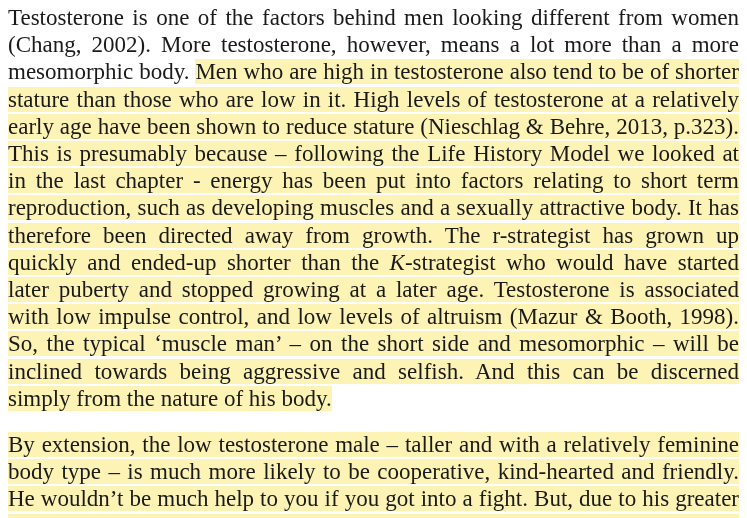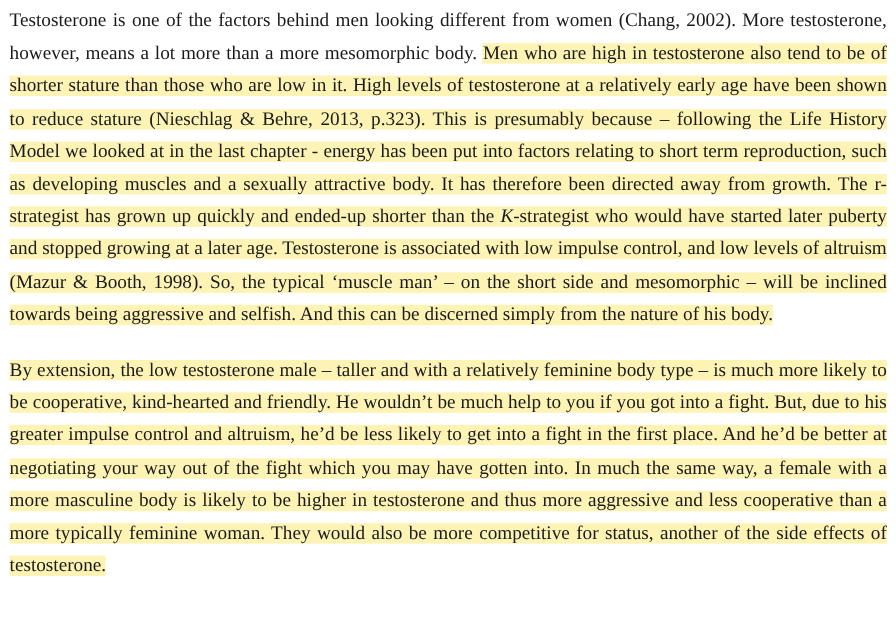--- a/index.html
+++ b/index.html
@@ -23,7 +23,7 @@
   }
   p {
     margin: 0;
-    font-size: 16px;
+    font-size: 23px;
     line-height: 27.2px;
     text-align: justify;
     text-justify: inter-word;

